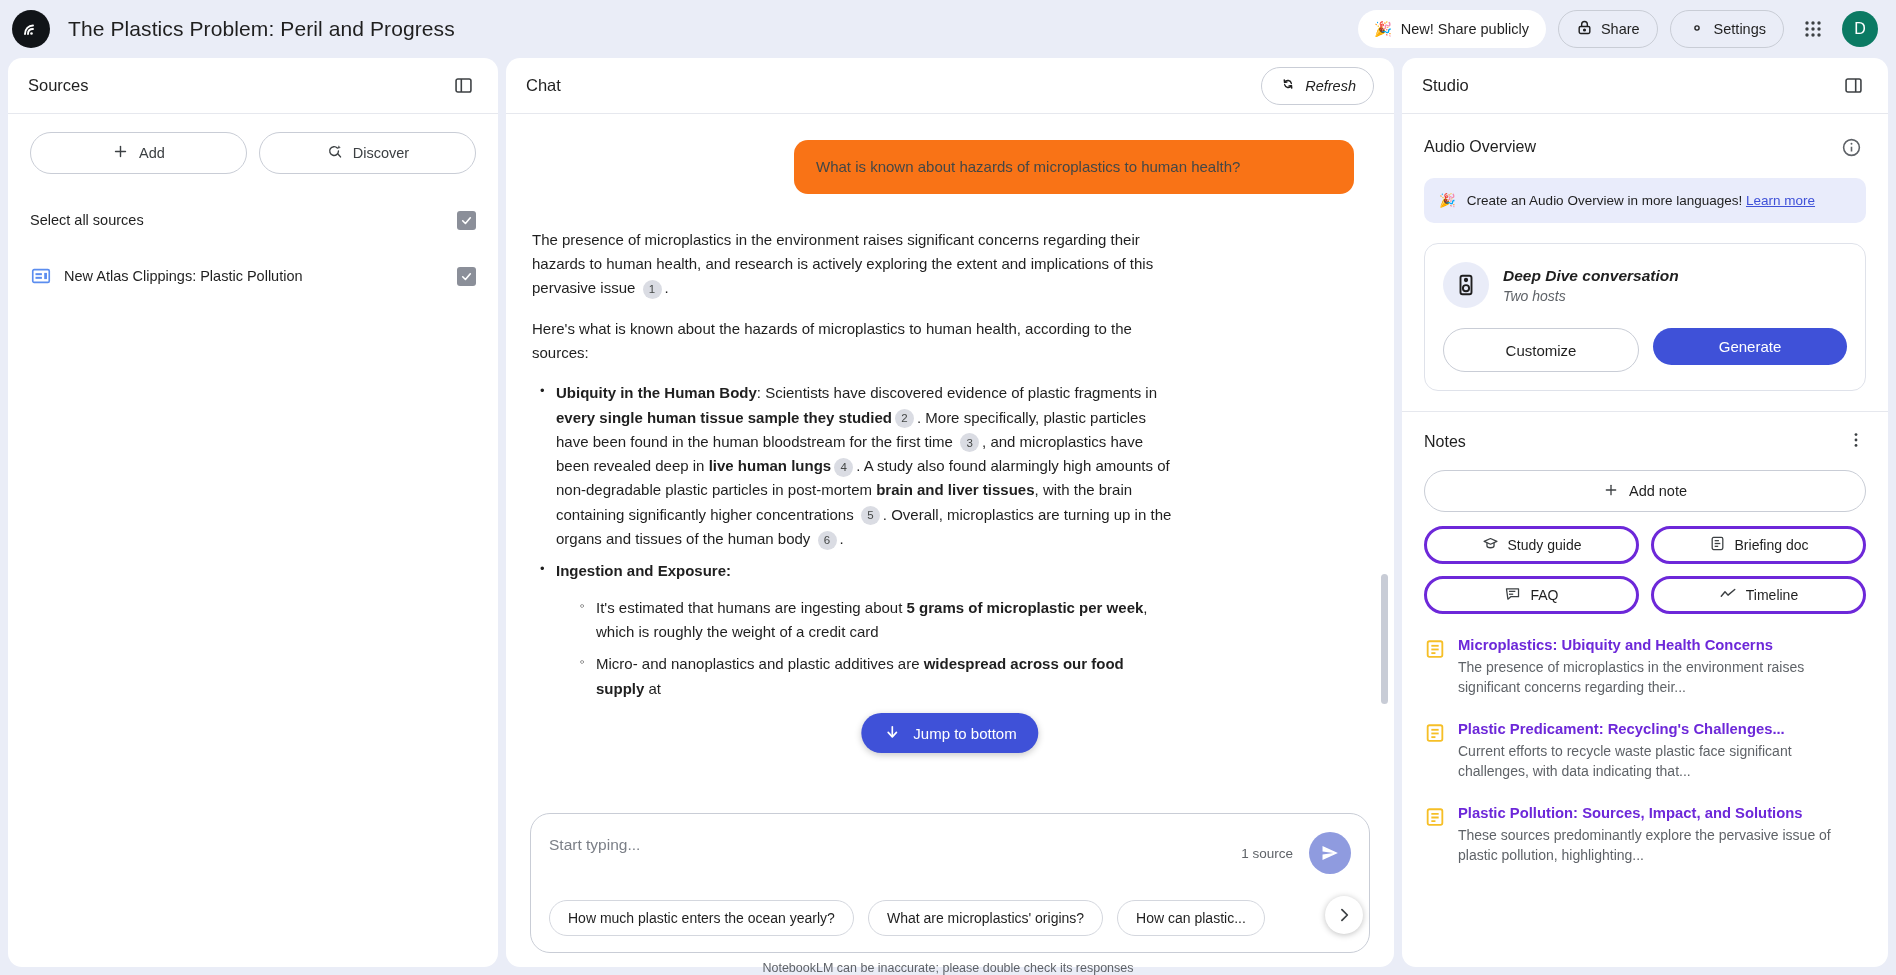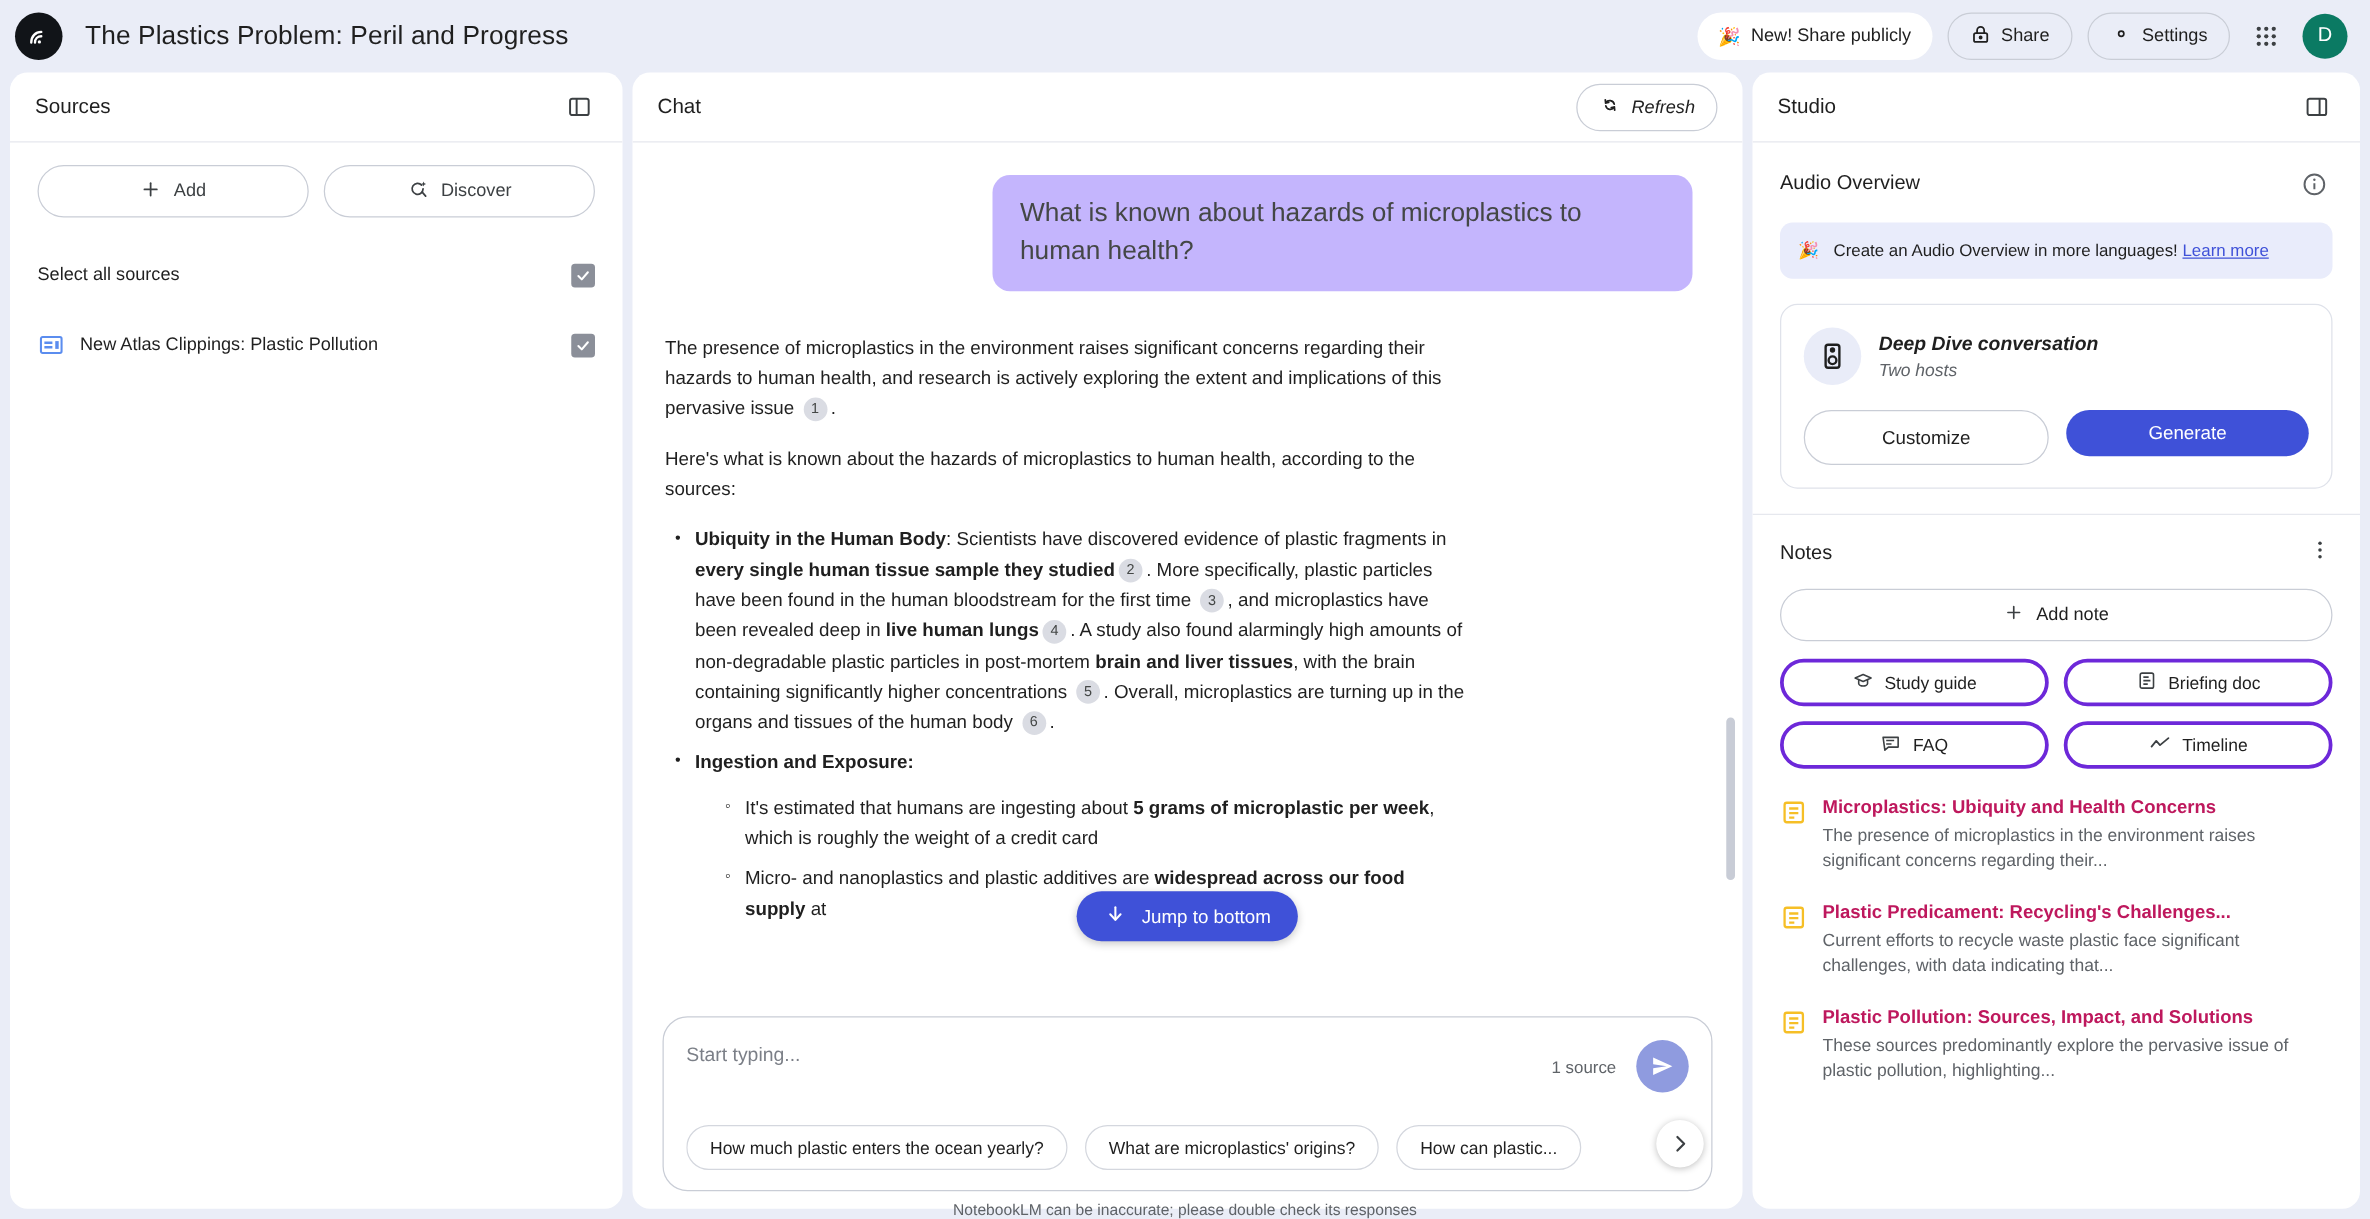--- a/index.html
+++ b/index.html
@@ -105,9 +105,9 @@
   }
   .user-bubble {
     margin-left: auto; max-width: 560px;
-    background: #c4b5fd; color: #444746;
+    background: #f97316; color: #444746;
     border-radius: 14px; padding: 16px 22px;
-    font-size: 21px; line-height: 1.45;
+    font-size: 15px; line-height: 1.45;
   }
   .bot {
     margin-top: 34px; color: #1f1f1f;

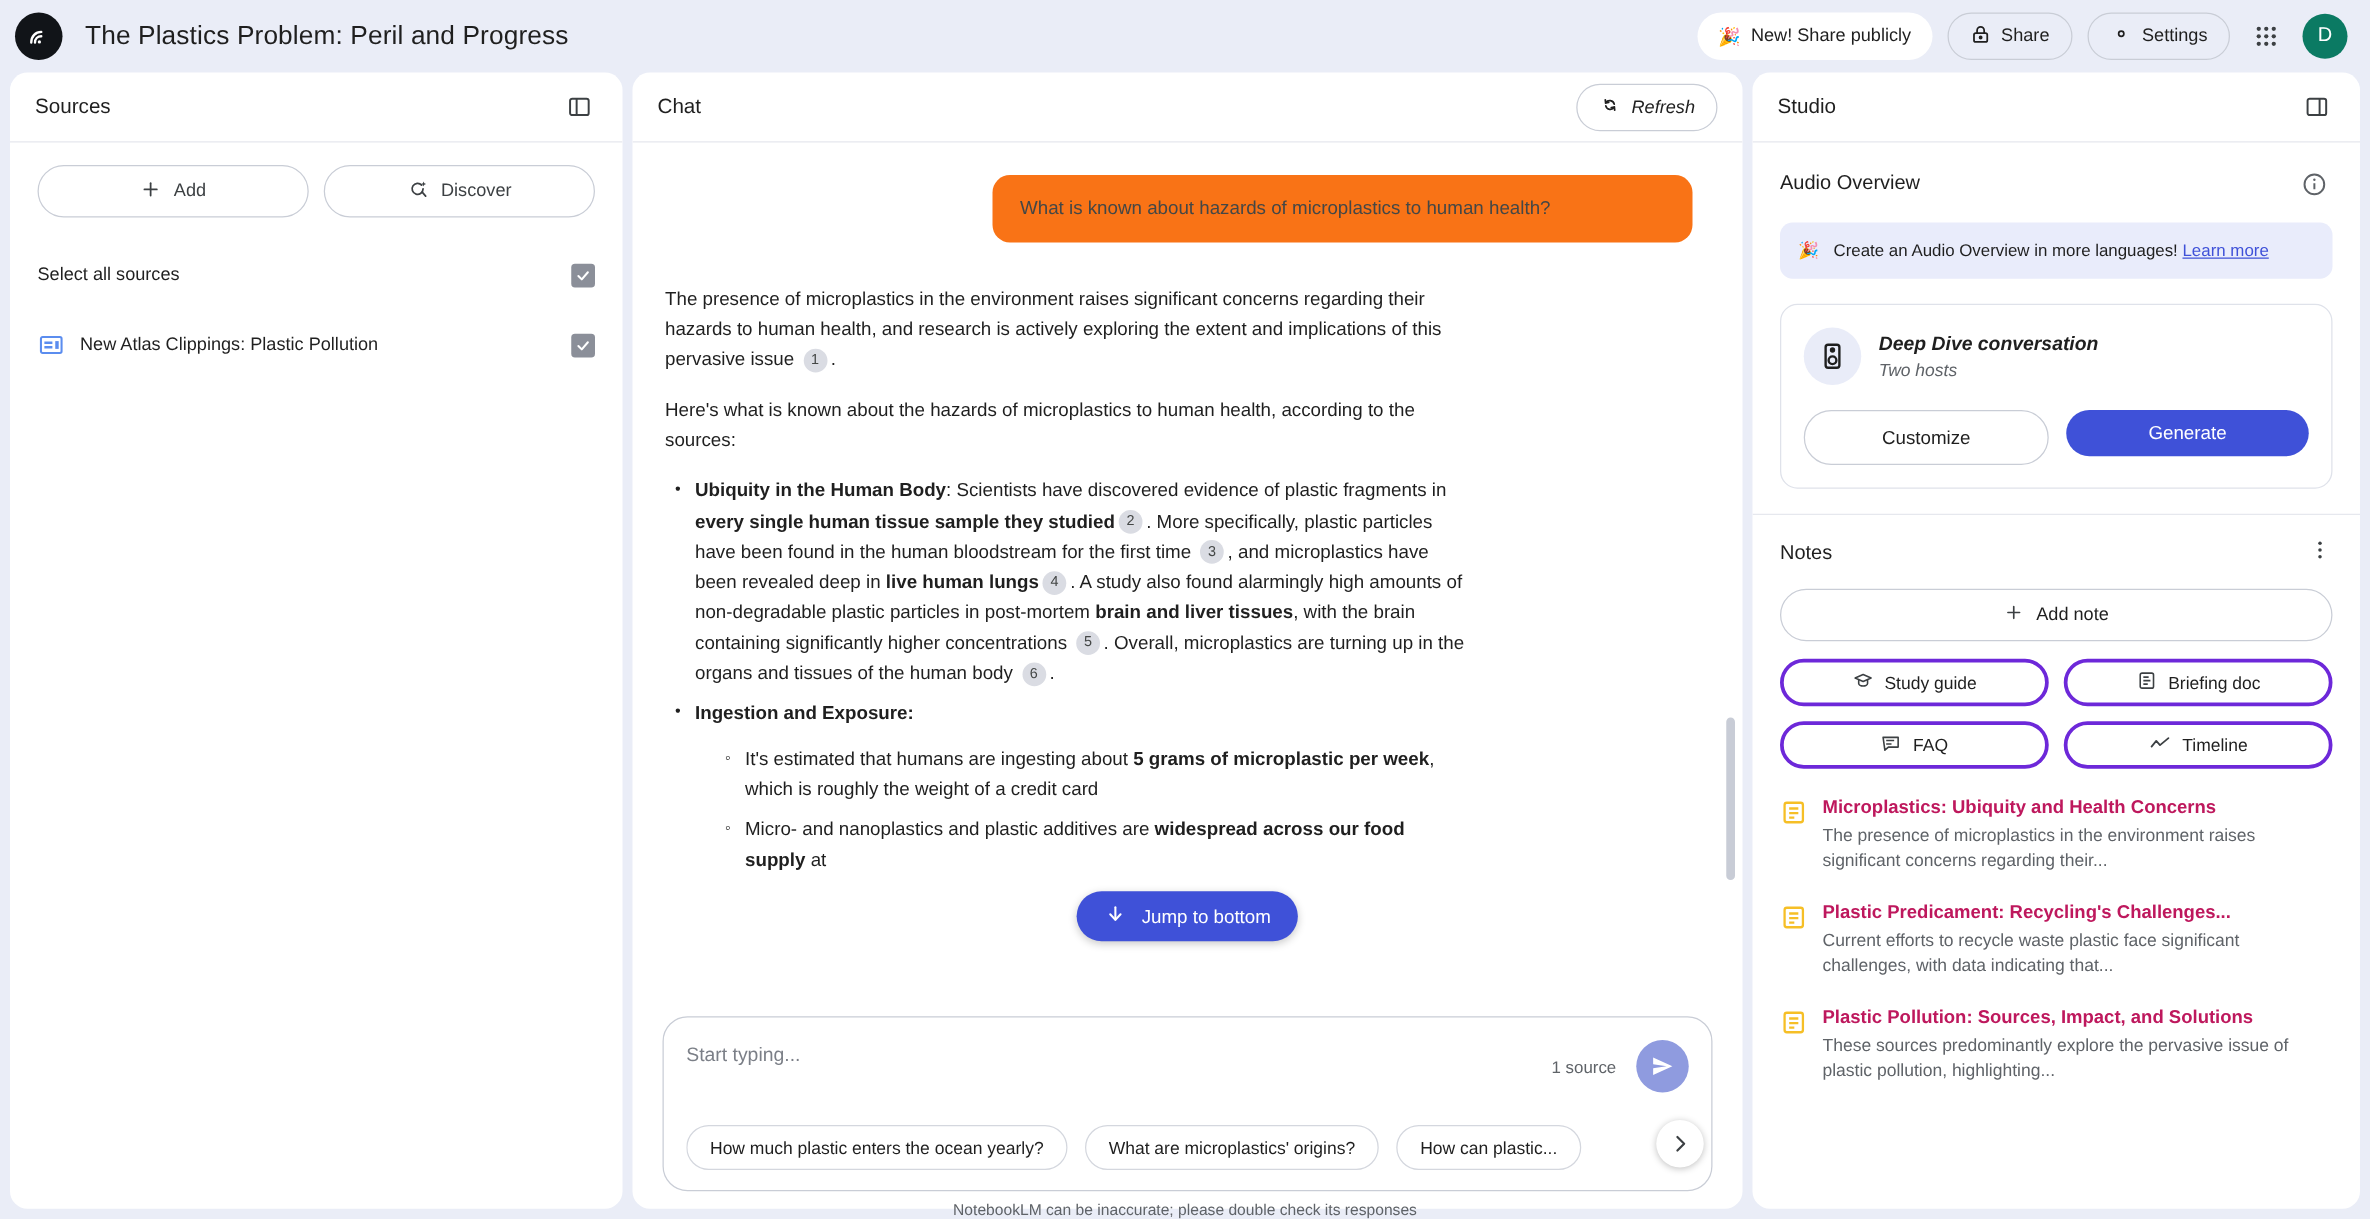--- a/index.html
+++ b/index.html
@@ -220,7 +220,7 @@
   }
   .note-ico { flex: 0 0 auto; width: 22px; height: 22px; margin-top: 2px; }
   .note-title {
-    font-size: 14.8px; color: #be185d; font-weight: bold; line-height: 1.3;
+    font-size: 14.8px; color: #6d28d9; font-weight: bold; line-height: 1.3;
     white-space: nowrap; overflow: hidden; text-overflow: ellipsis;
   }
   .note-snip {

